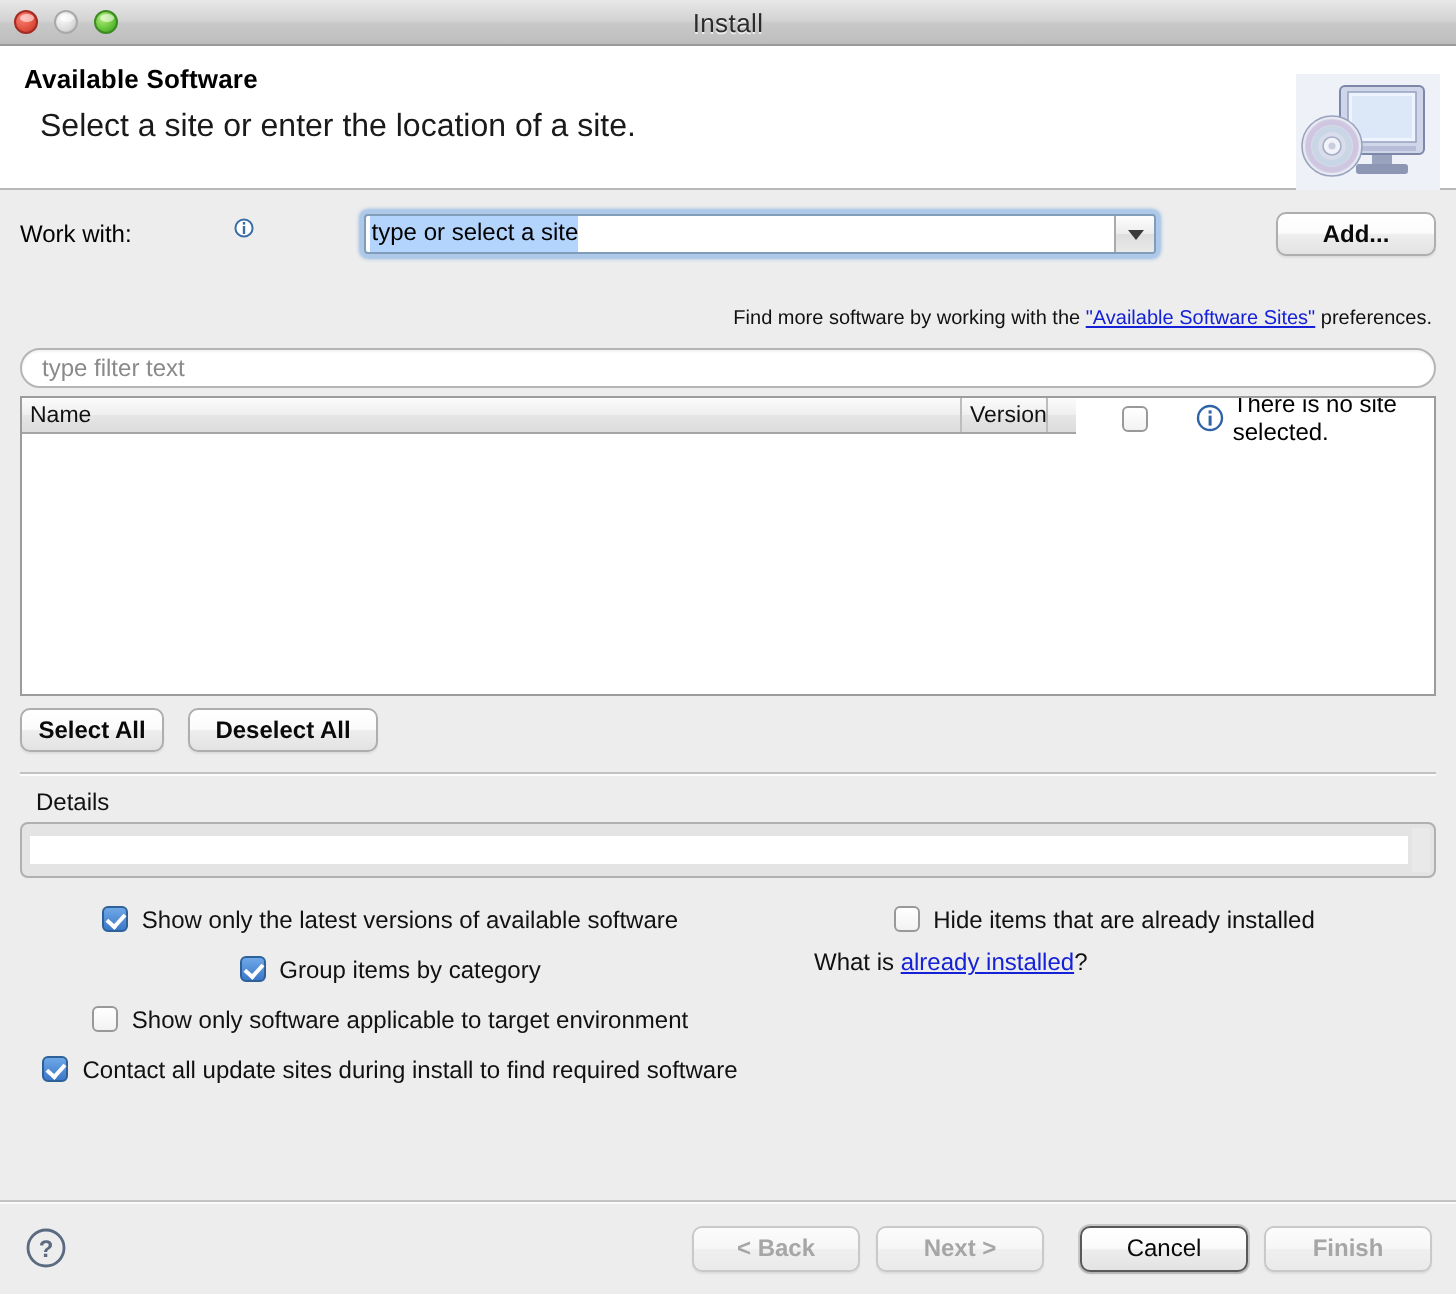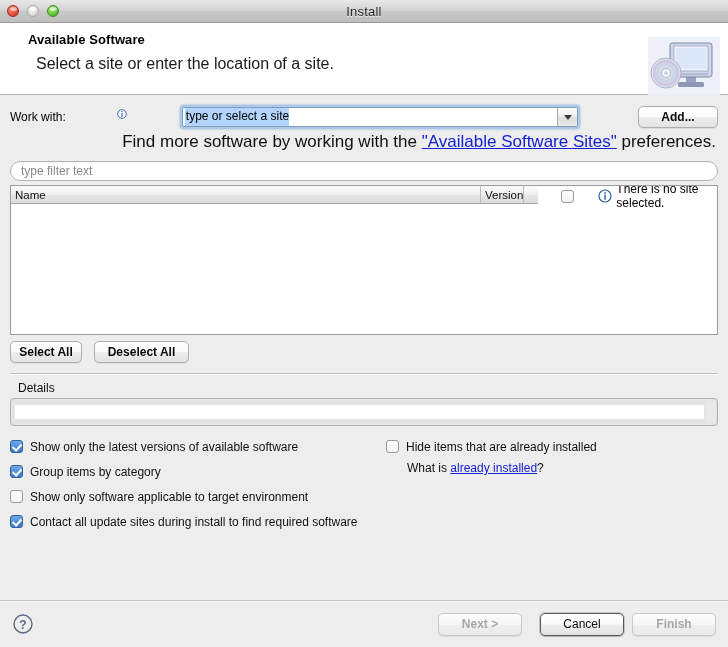--- a/index.html
+++ b/index.html
@@ -88,7 +88,7 @@
     background: #ffffff;
     border-bottom: 1px solid #b9b9b9;
     position: relative;
-    padding: 9px 12px 0 28px;
+    padding: 9px 12px 0 12px;
     box-sizing: border-box;
   }
   .banner h1 {

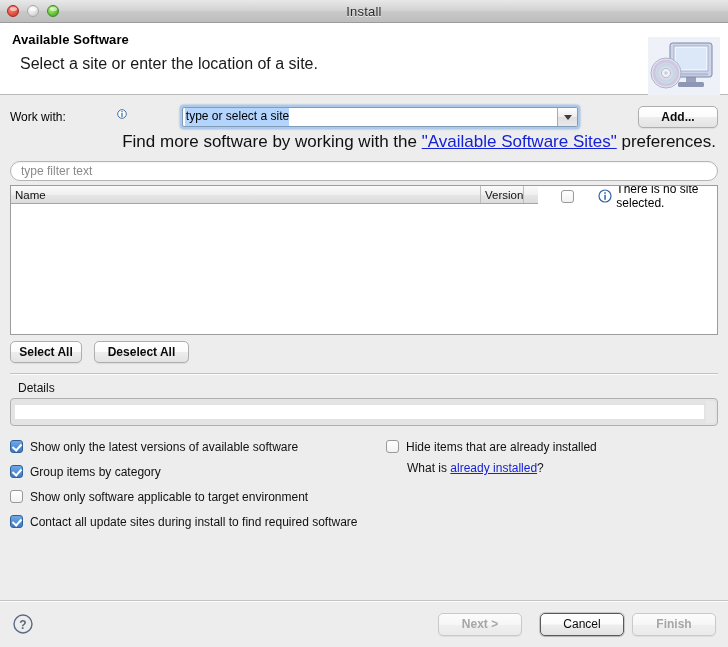--- a/index.html
+++ b/index.html
@@ -228,8 +228,8 @@
   
   .hintline {
     text-align: right;
-    font-size: 17px;
-    margin-top: 1px;
+    font-size: 10px;
+    margin-top: 23px;
     color: #111;
     padding-right: 2px;
   }

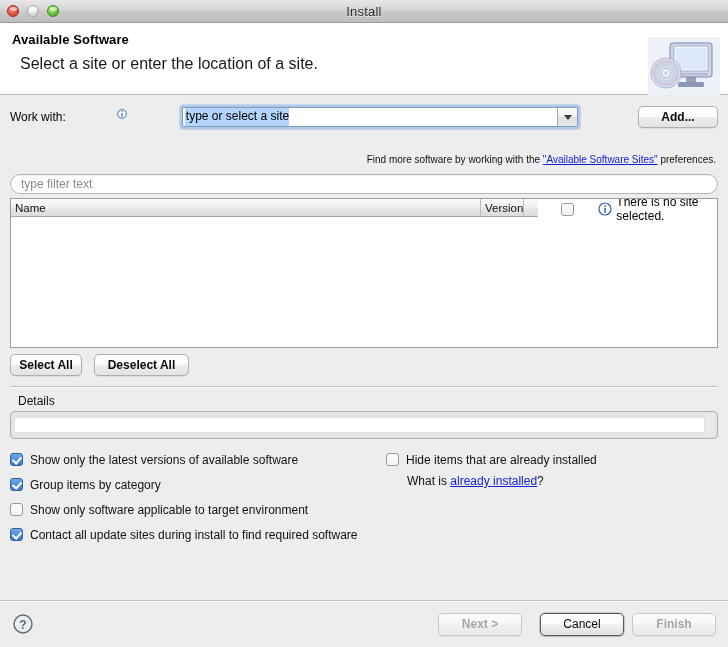--- a/index.html
+++ b/index.html
@@ -387,6 +387,7 @@
     margin-bottom: 4px;
     font-size: 12px;
     color: #111;
+    justify-content: center;
   }
   .opt .cb { margin-right: 7px; }
   .whatis {

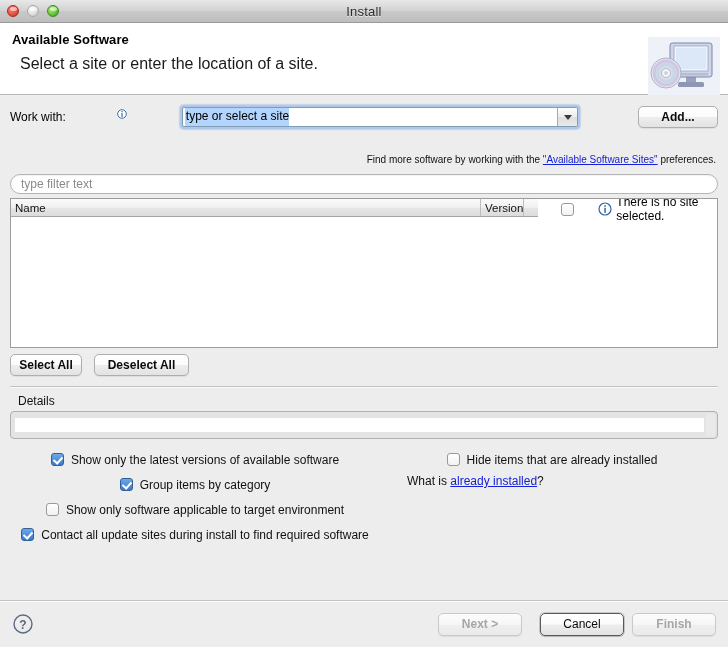--- a/index.html
+++ b/index.html
@@ -563,6 +563,7 @@
       </svg>
     </span>
     <span class="footer-spacer"></span>
+    <div class="btn disabled">&lt; Back</div>
     <span class="gap"></span>
     <div class="btn disabled">Next &gt;</div>
     <span class="gap-wide"></span>

